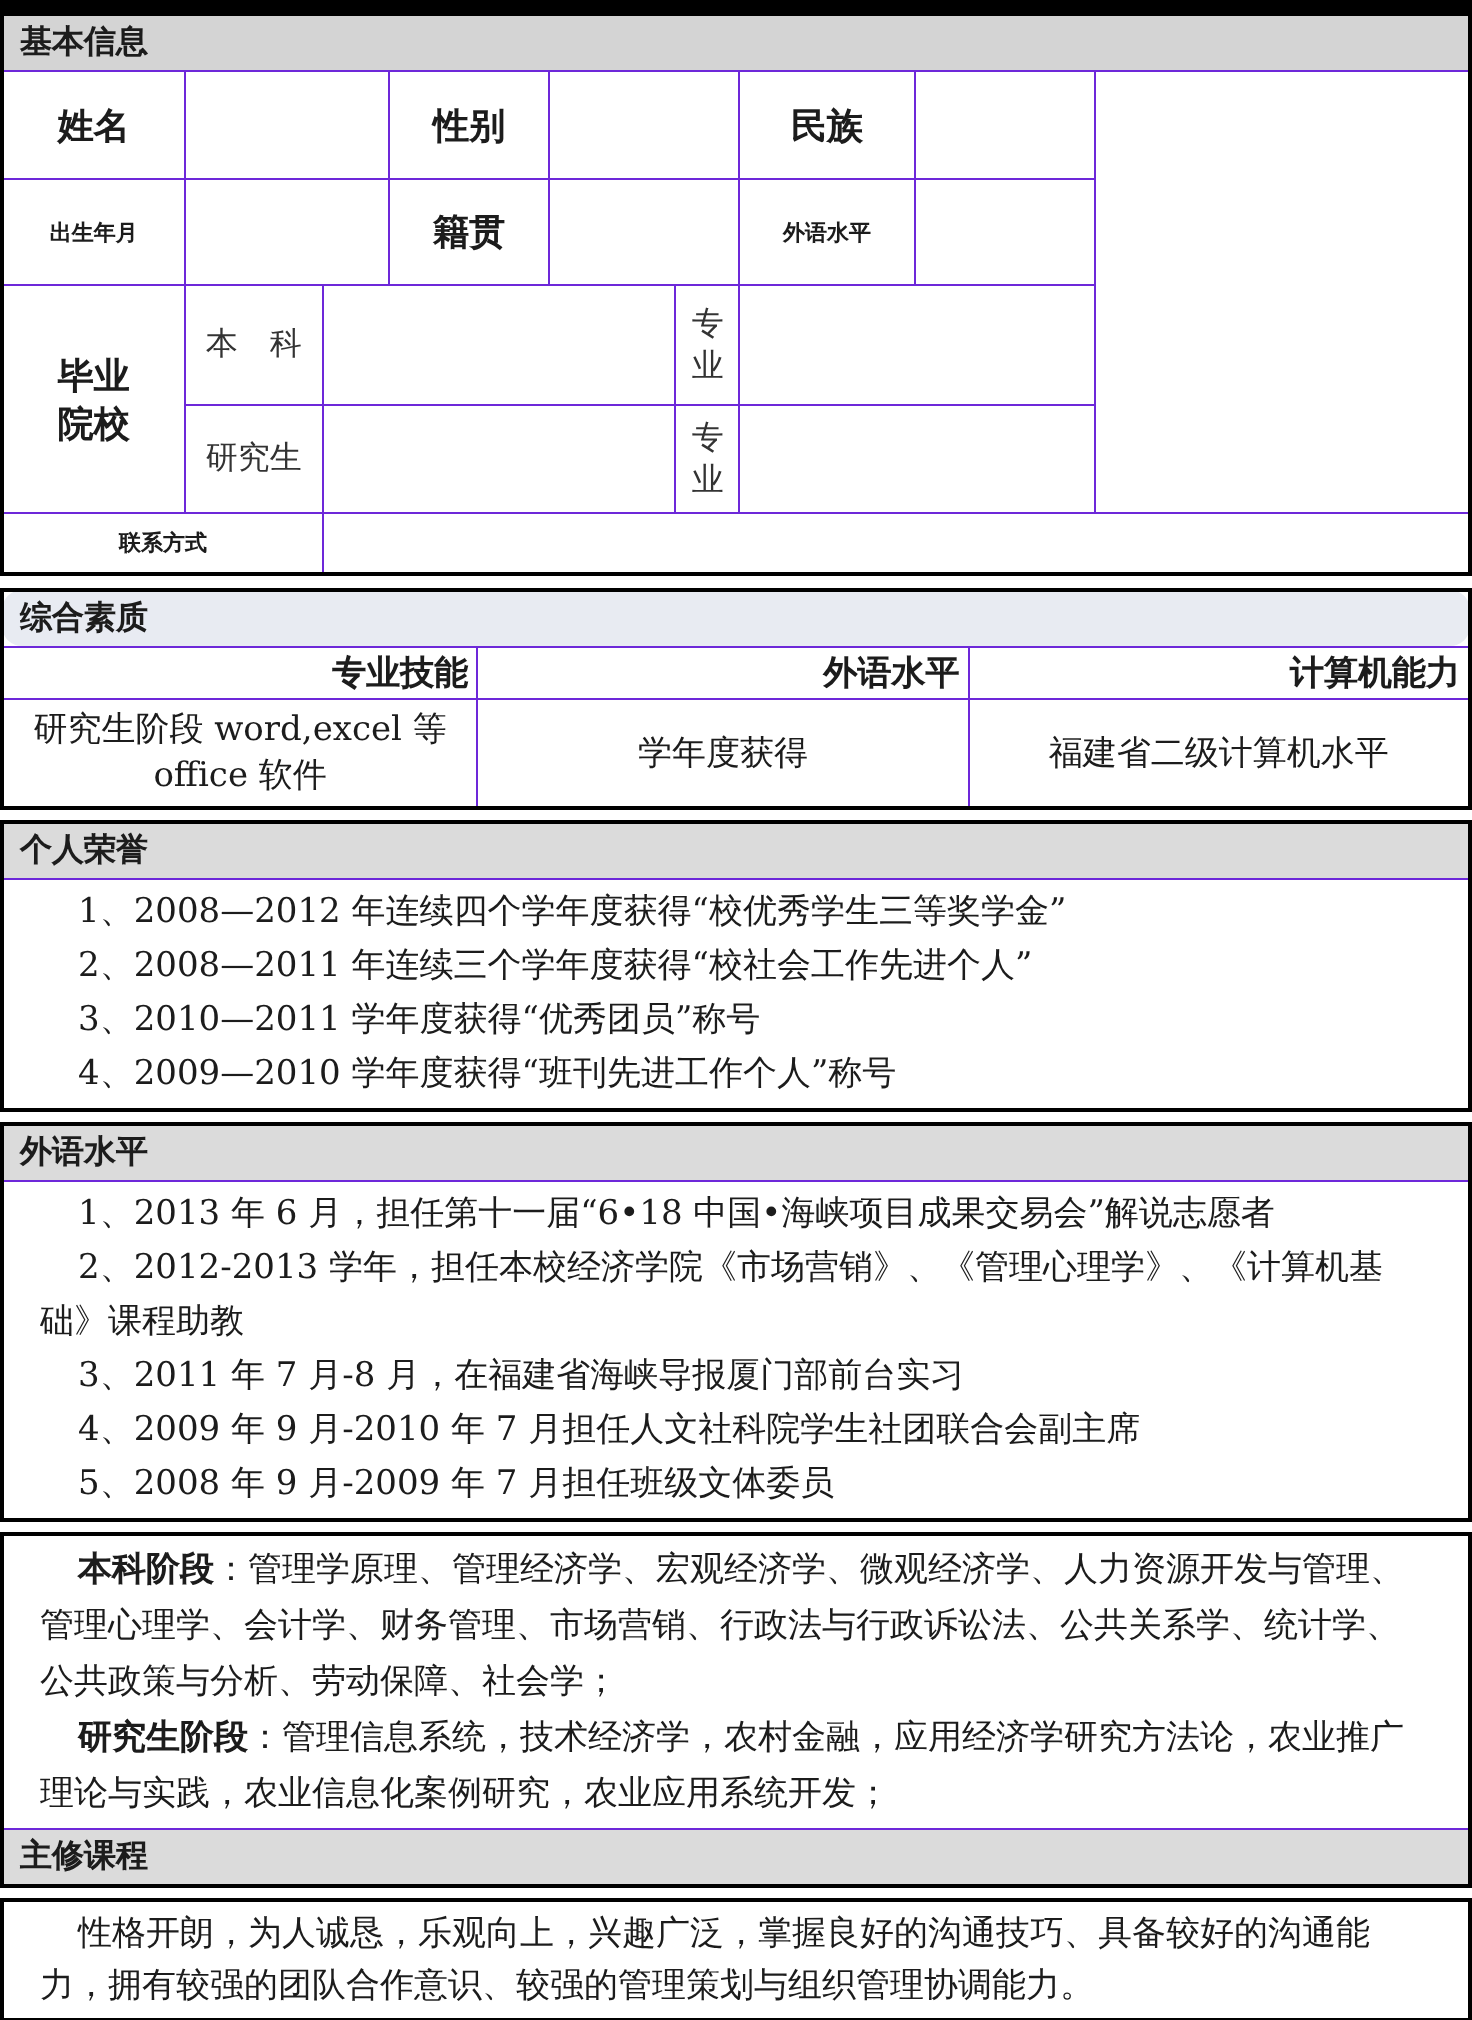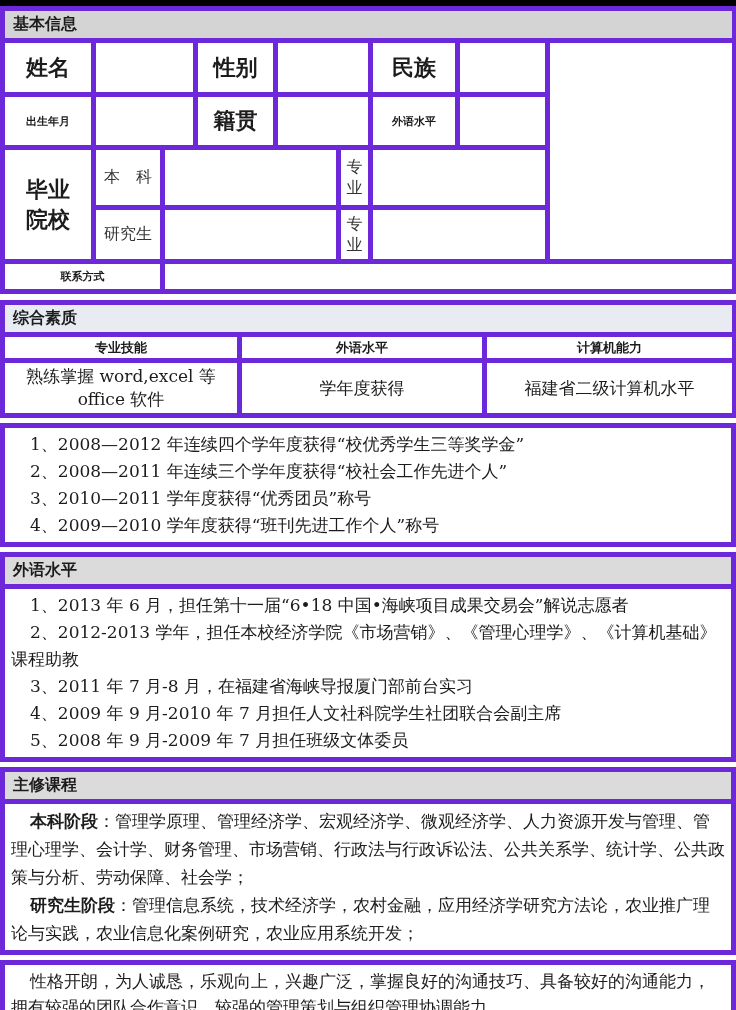--- a/index.html
+++ b/index.html
@@ -19,7 +19,7 @@
     border: 2px solid #000;
     table-layout: fixed;
   }
-  td { border: 5px solid #6d28d9; padding: 0 4px; overflow: hidden; }
+  td { border: 1px solid #6d28d9; padding: 0 4px; overflow: hidden; }
 
   .section-header {
     font-weight: bold;

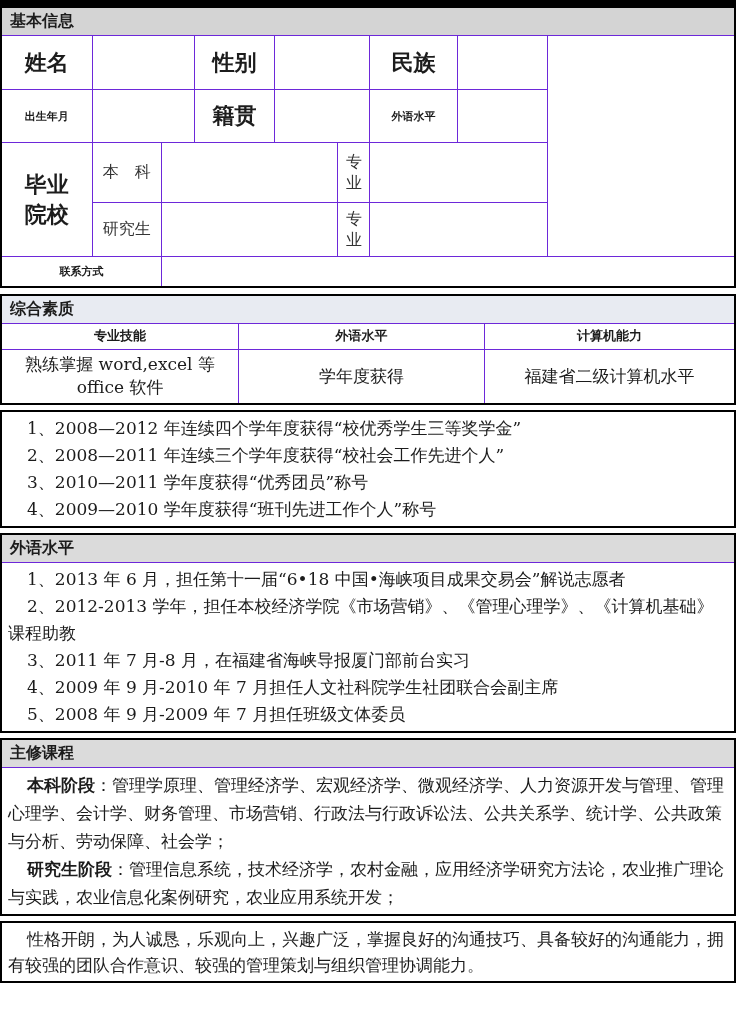--- a/index.html
+++ b/index.html
@@ -33,7 +33,7 @@
   .hdr-blue  { background: #e8ebf2; }
   .hdr-light { background: #dbdbdb; }
 
-  .lbl { font-weight: bold; text-align: center; font-size: 22px; }
+  .lbl { font-weight: bold; text-align: center; font-size: 18px; }
   .lbl-sm { font-weight: bold; text-align: center; font-size: 11px; }
   .sub-lbl { font-weight: normal; text-align: center; font-size: 16px; color: #333; }
   .pre { white-space: pre-line; }

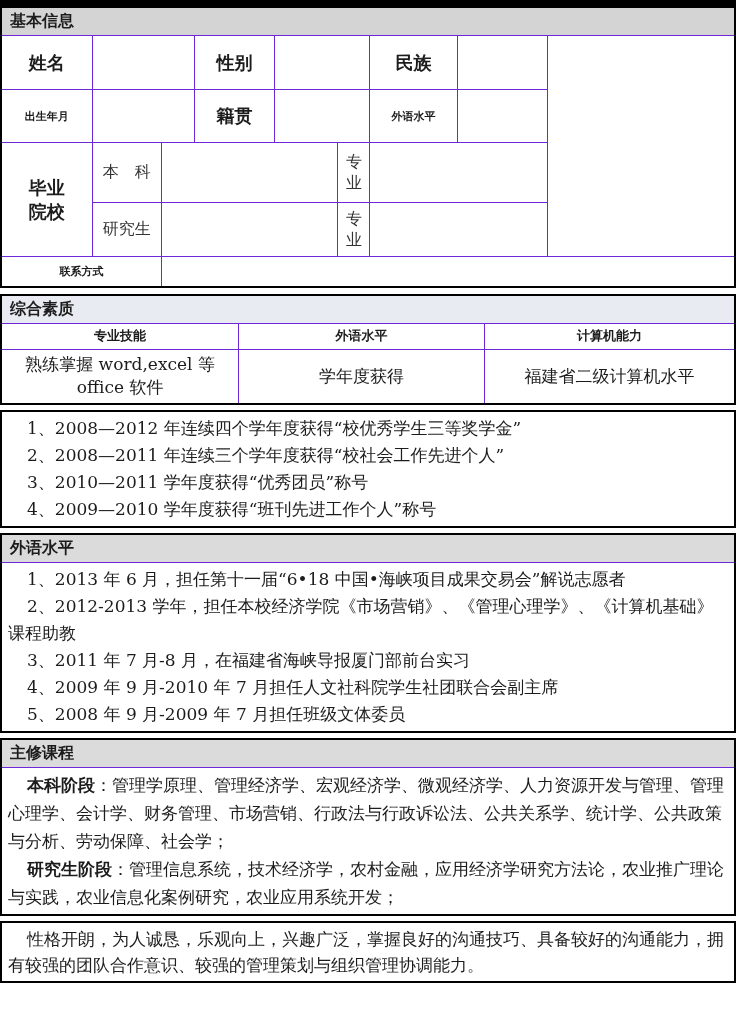--- a/index.html
+++ b/index.html
@@ -30,7 +30,7 @@
     height: 25px;
   }
   .hdr-gray  { background: #d4d4d4; }
-  .hdr-blue  { background: #e8ebf2; }
+  .hdr-blue  { background: #e8ebf2; border-radius: 10px; }
   .hdr-light { background: #dbdbdb; }
 
   .lbl { font-weight: bold; text-align: center; font-size: 18px; }

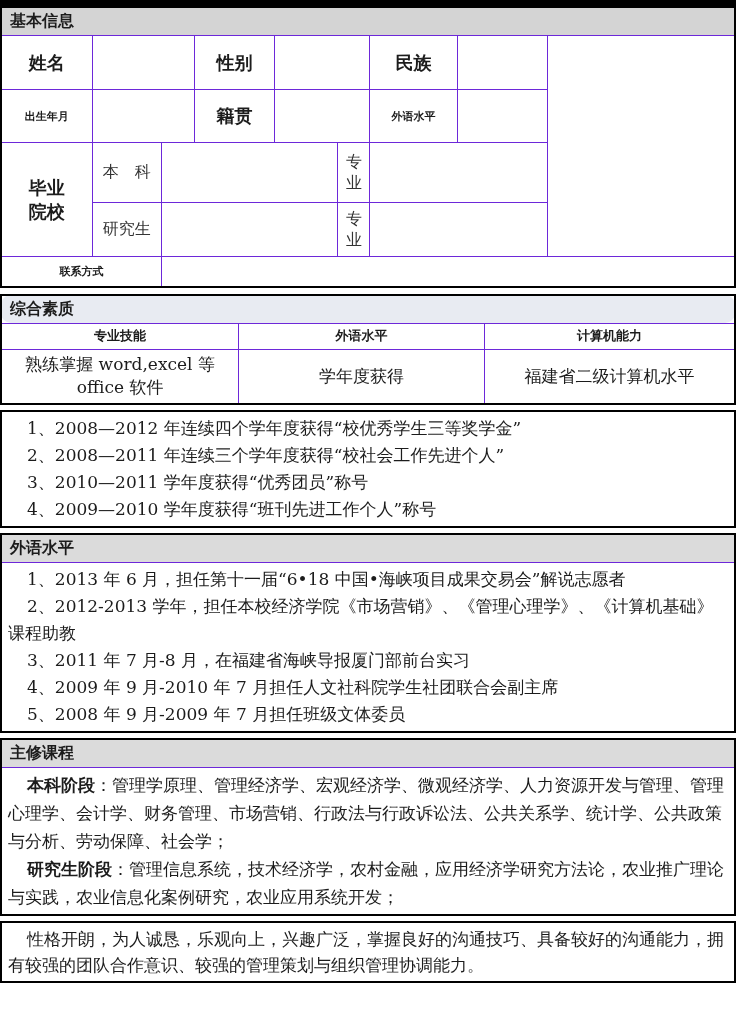--- a/index.html
+++ b/index.html
@@ -42,7 +42,7 @@
   .gap6 { margin-top: 6px; }
   .gap5 { margin-top: 5px; }
 
-  .col-head { font-weight: bold; text-align: center; font-size: 13px; height: 26px; }
+  .col-head { font-weight: bold; text-align: right; font-size: 17px; height: 26px; }
   .cell-center { text-align: center; font-size: 17px; }
 
   .content-cell { padding: 3px 6px; font-size: 17px; line-height: 27px; vertical-align: top; }

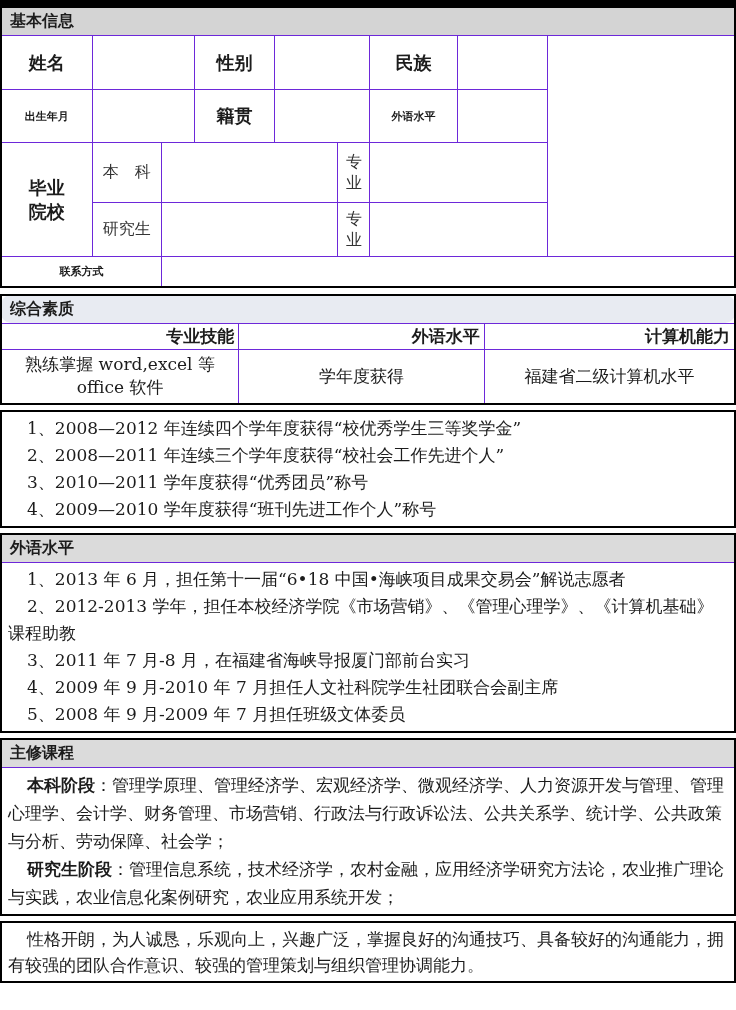--- a/index.html
+++ b/index.html
@@ -128,7 +128,7 @@
     <td class="col-head">计算机能力</td>
   </tr>
   <tr style="height:55px">
-    <td class="cell-center pre">熟练掌握 word,excel 等
+    <td class="cell-center pre">研究生阶段 word,excel 等
 office 软件</td>
     <td class="cell-center">学年度获得</td>
     <td class="cell-center">福建省二级计算机水平</td>

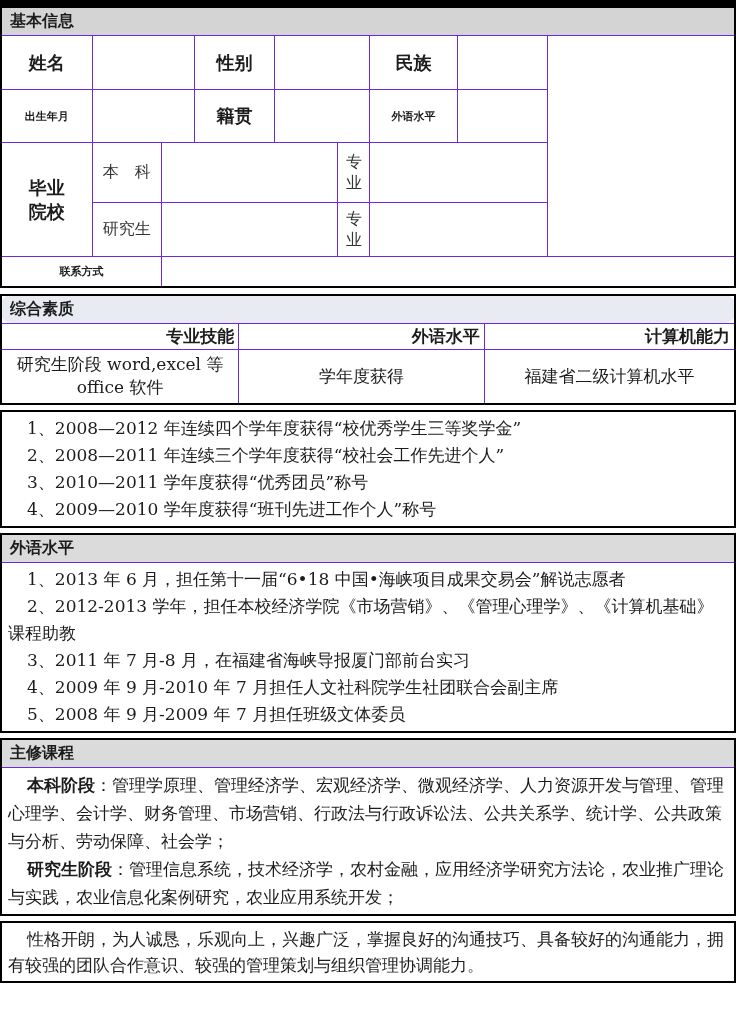--- a/index.html
+++ b/index.html
@@ -138,6 +138,9 @@
 
 <table class="gap5">
   <tbody>
+      <tr>
+    <td class="section-header hdr-light">个人荣誉</td>
+  </tr>
   <tr>
     <td class="content-cell">
       <div class="list-line">1、2008—2012 年连续四个学年度获得“校优秀学生三等奖学金”</div>

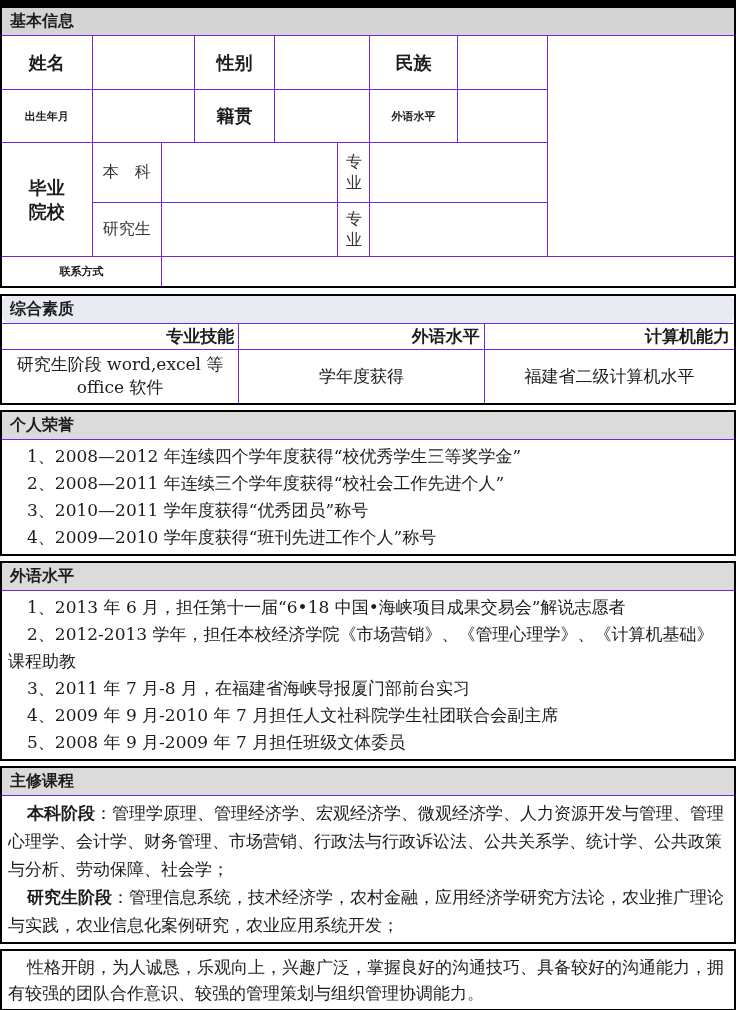--- a/index.html
+++ b/index.html
@@ -45,7 +45,7 @@
   .col-head { font-weight: bold; text-align: right; font-size: 17px; height: 26px; }
   .cell-center { text-align: center; font-size: 17px; }
 
-  .content-cell { padding: 3px 6px; font-size: 17px; line-height: 27px; vertical-align: top; }
+  .content-cell { padding: 3px 18px; font-size: 17px; line-height: 27px; vertical-align: top; }
   .list-line { text-indent: 19px; }
   .para { text-indent: 19px; line-height: 28px; }
   .para-label { font-weight: bold; }

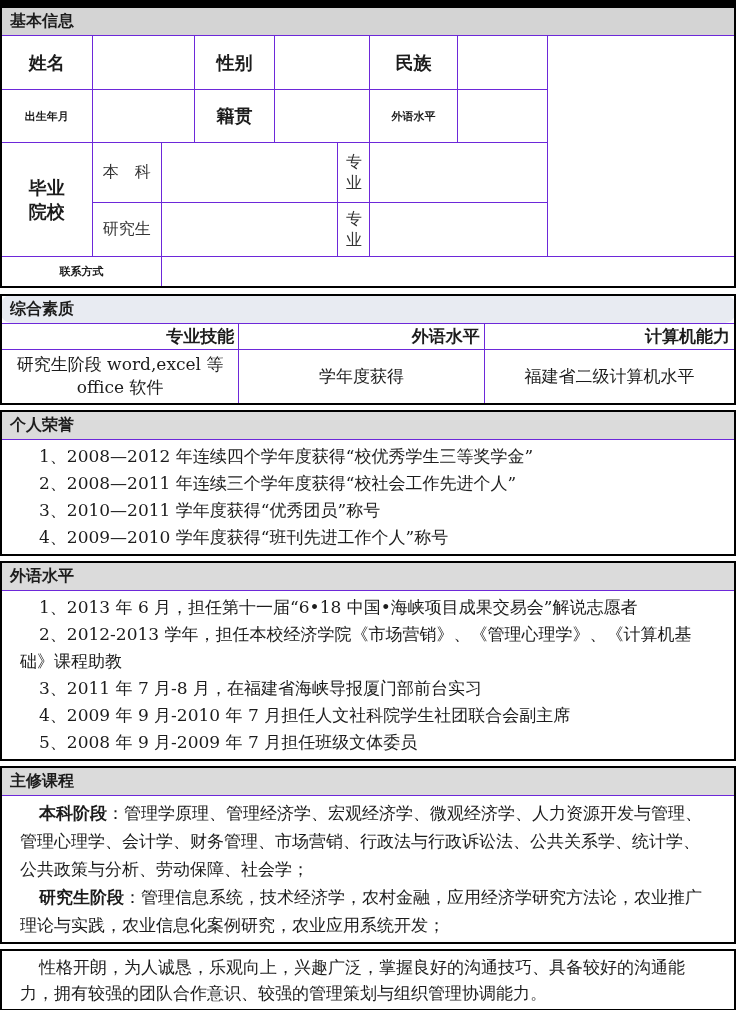--- a/index.html
+++ b/index.html
@@ -172,13 +172,13 @@
 <table class="gap5">
   <tbody>
       <tr>
-    <td class="section-header hdr-light">主修课程</td>
-  </tr>
-  <tr>
     <td class="content-cell">
       <div class="para"><span class="para-label">本科阶段</span><span>：</span><span>管理学原理、管理经济学、宏观经济学、微观经济学、人力资源开发与管理、管理心理学、会计学、财务管理、市场营销、行政法与行政诉讼法、公共关系学、统计学、公共政策与分析、劳动保障、社会学；</span></div>
       <div class="para"><span class="para-label">研究生阶段</span><span>：</span><span>管理信息系统，技术经济学，农村金融，应用经济学研究方法论，农业推广理论与实践，农业信息化案例研究，农业应用系统开发；</span></div>
     </td>
+  </tr>
+  <tr>
+    <td class="section-header hdr-light">主修课程</td>
   </tr>
 </tbody>
   </table>

